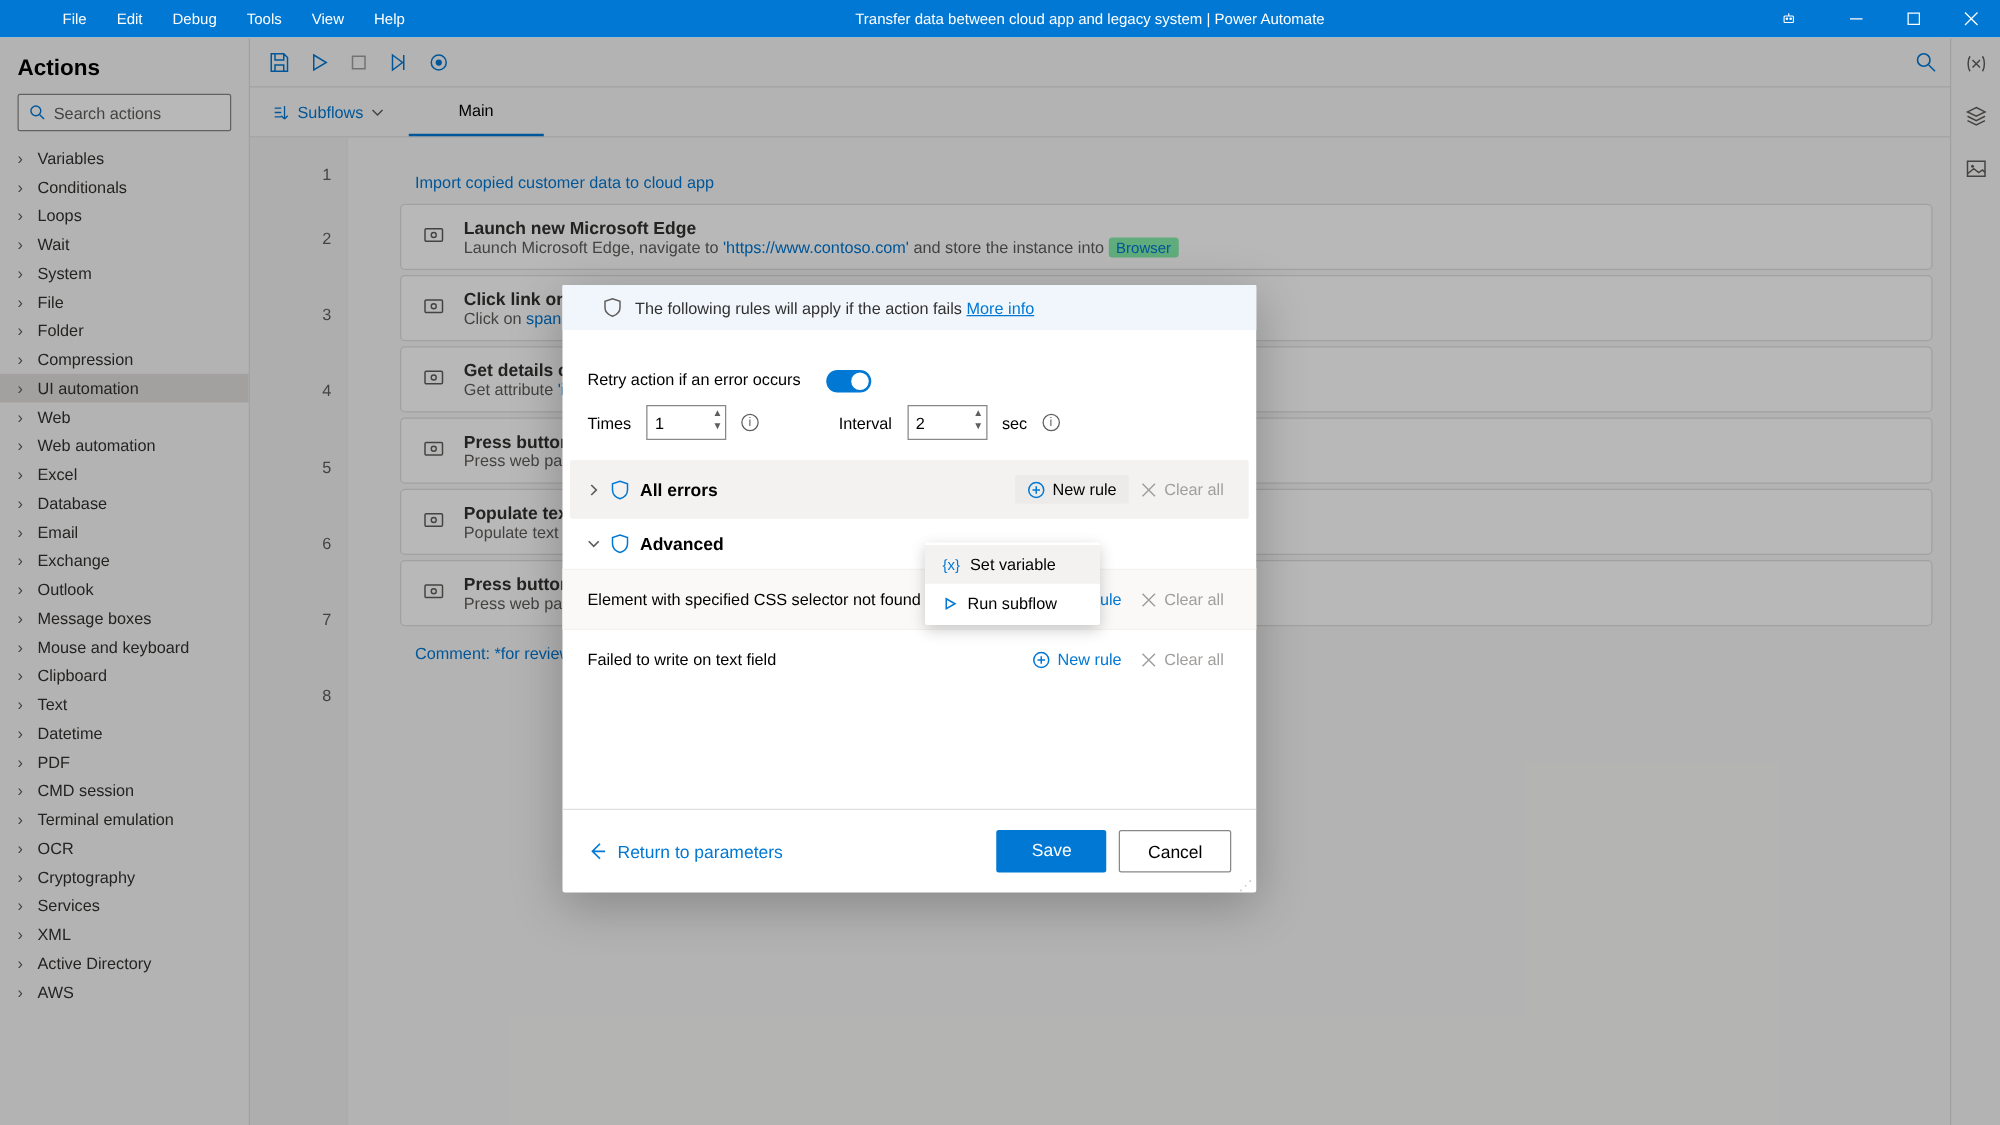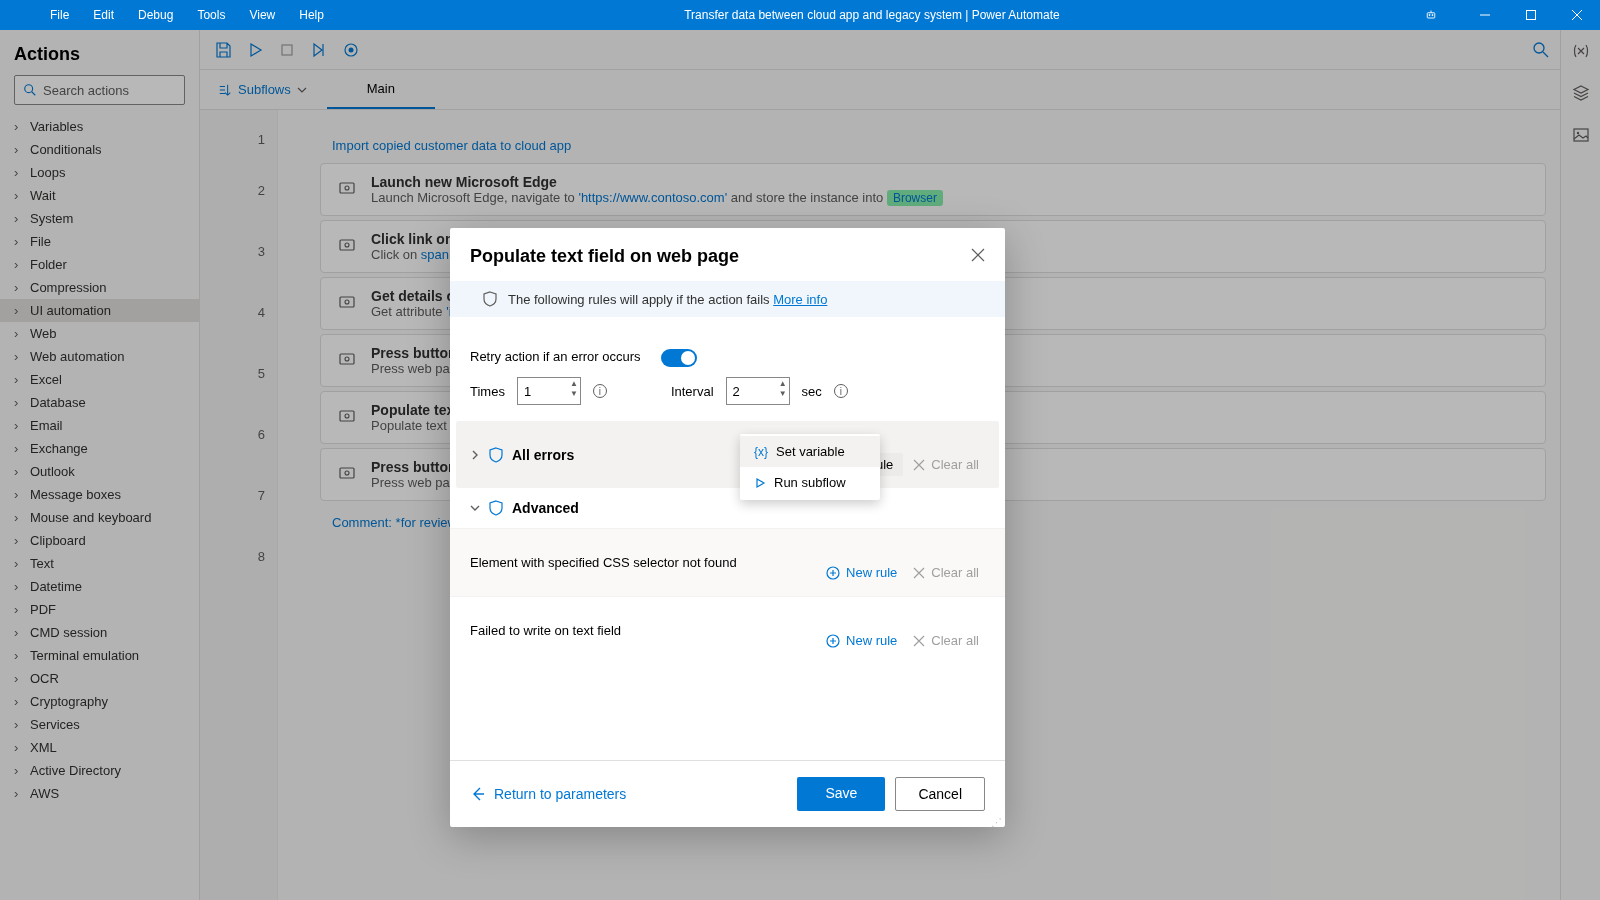--- a/index.html
+++ b/index.html
@@ -427,12 +427,6 @@
   <div class="scrim"></div>
 
   <div class="dialog">
-    <div class="dialog-header">
-      <div class="dialog-title">Populate text field on web page</div>
-      <div class="dialog-close"><svg width="14" height="14" viewBox="0 0 14 14">
-            <path d="M1 1l12 12M13 1L1 13" stroke="#605e5c" stroke-width="1.2"></path>
-          </svg></div>
-    </div>
     <div class="info-bar">
       <svg width="16" height="16" viewBox="0 0 16 16">
           <path d="M8 1l6 2v5c0 4-3 6-6 7-3-1-6-3-6-7V3z" fill="none" stroke="#605e5c" stroke-width="1.2"></path>

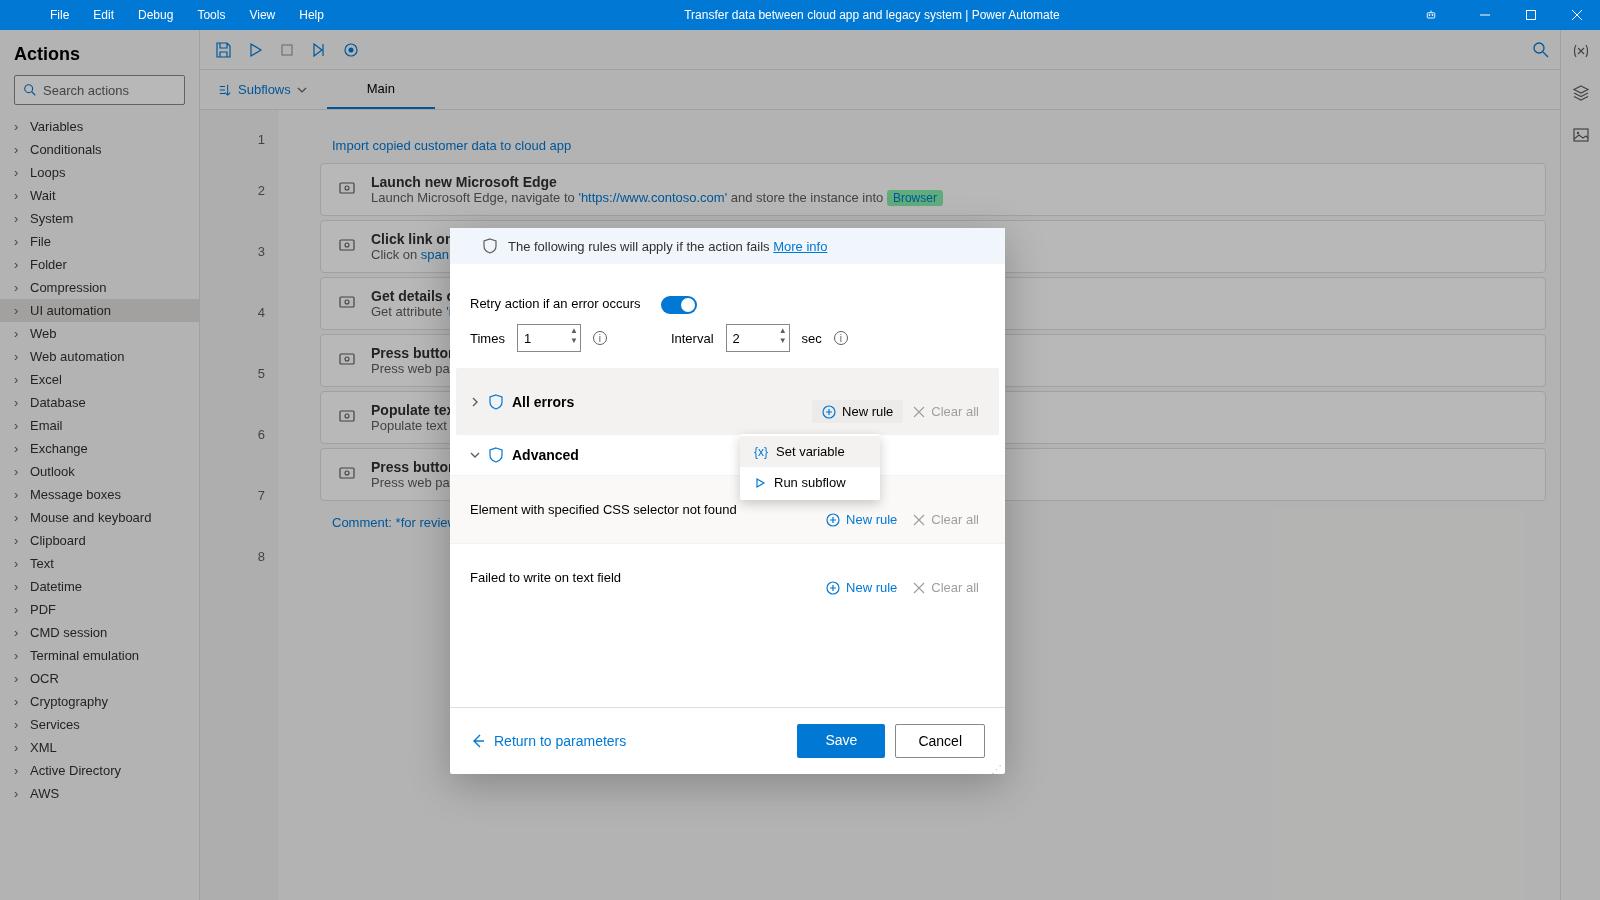--- a/index.html
+++ b/index.html
@@ -67,7 +67,7 @@
 .section-row { padding: 12px 14px; margin: 0 6px; display:flex; align-items:center; gap:8px; font-size:14px; }
 .section-row.all-errors { background:#f3f2f1; border-radius:2px; }
 .shield { width:16px; height:16px; }
-.row-actions { margin-left:auto; display:flex; gap:4px; align-items:center;margin-top:20px; }
+.row-actions { margin-left:auto; display:flex; gap:4px; align-items:center; }
 .new-rule-btn { background:#edebe9; border-radius:2px; padding:4px 10px; display:flex; align-items:center; gap:6px; font-size:13px; cursor:pointer; }
 .new-rule-link { color:#0078d4; display:flex; align-items:center; gap:6px; font-size:13px; cursor:pointer; padding:4px 6px;}
 .clear-all { color:#a19f9d; display:flex; align-items:center; gap:6px; font-size:13px; padding:4px 6px;}

